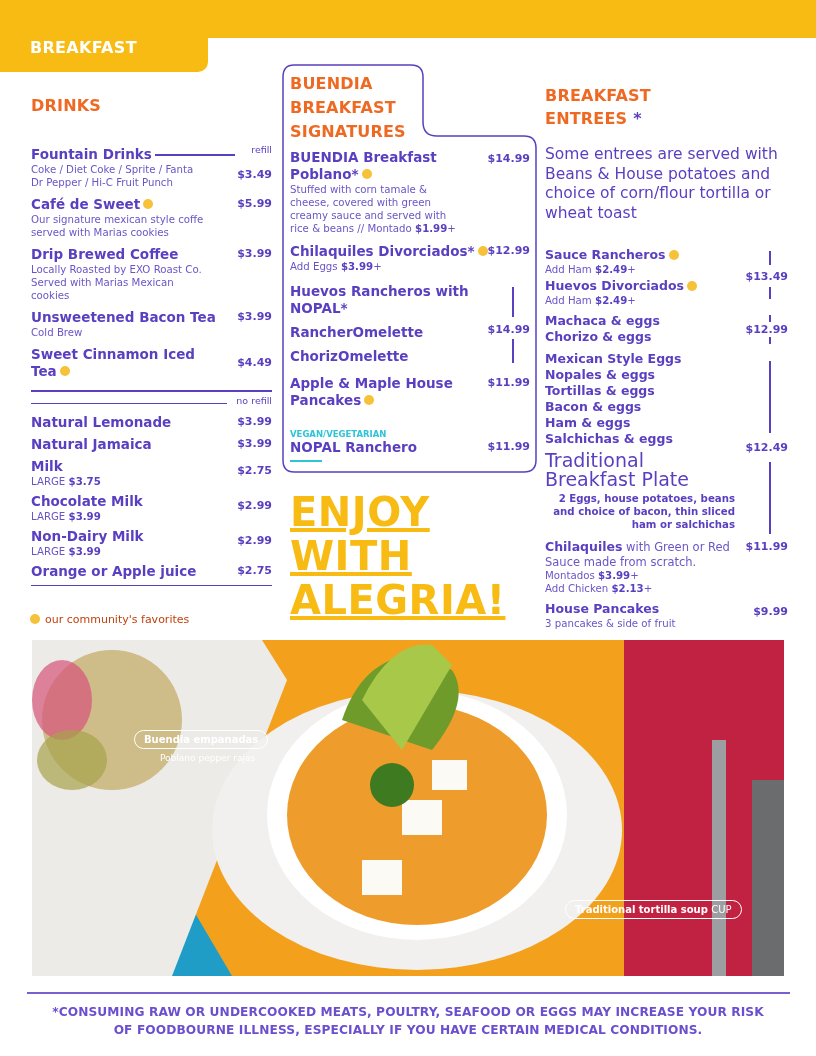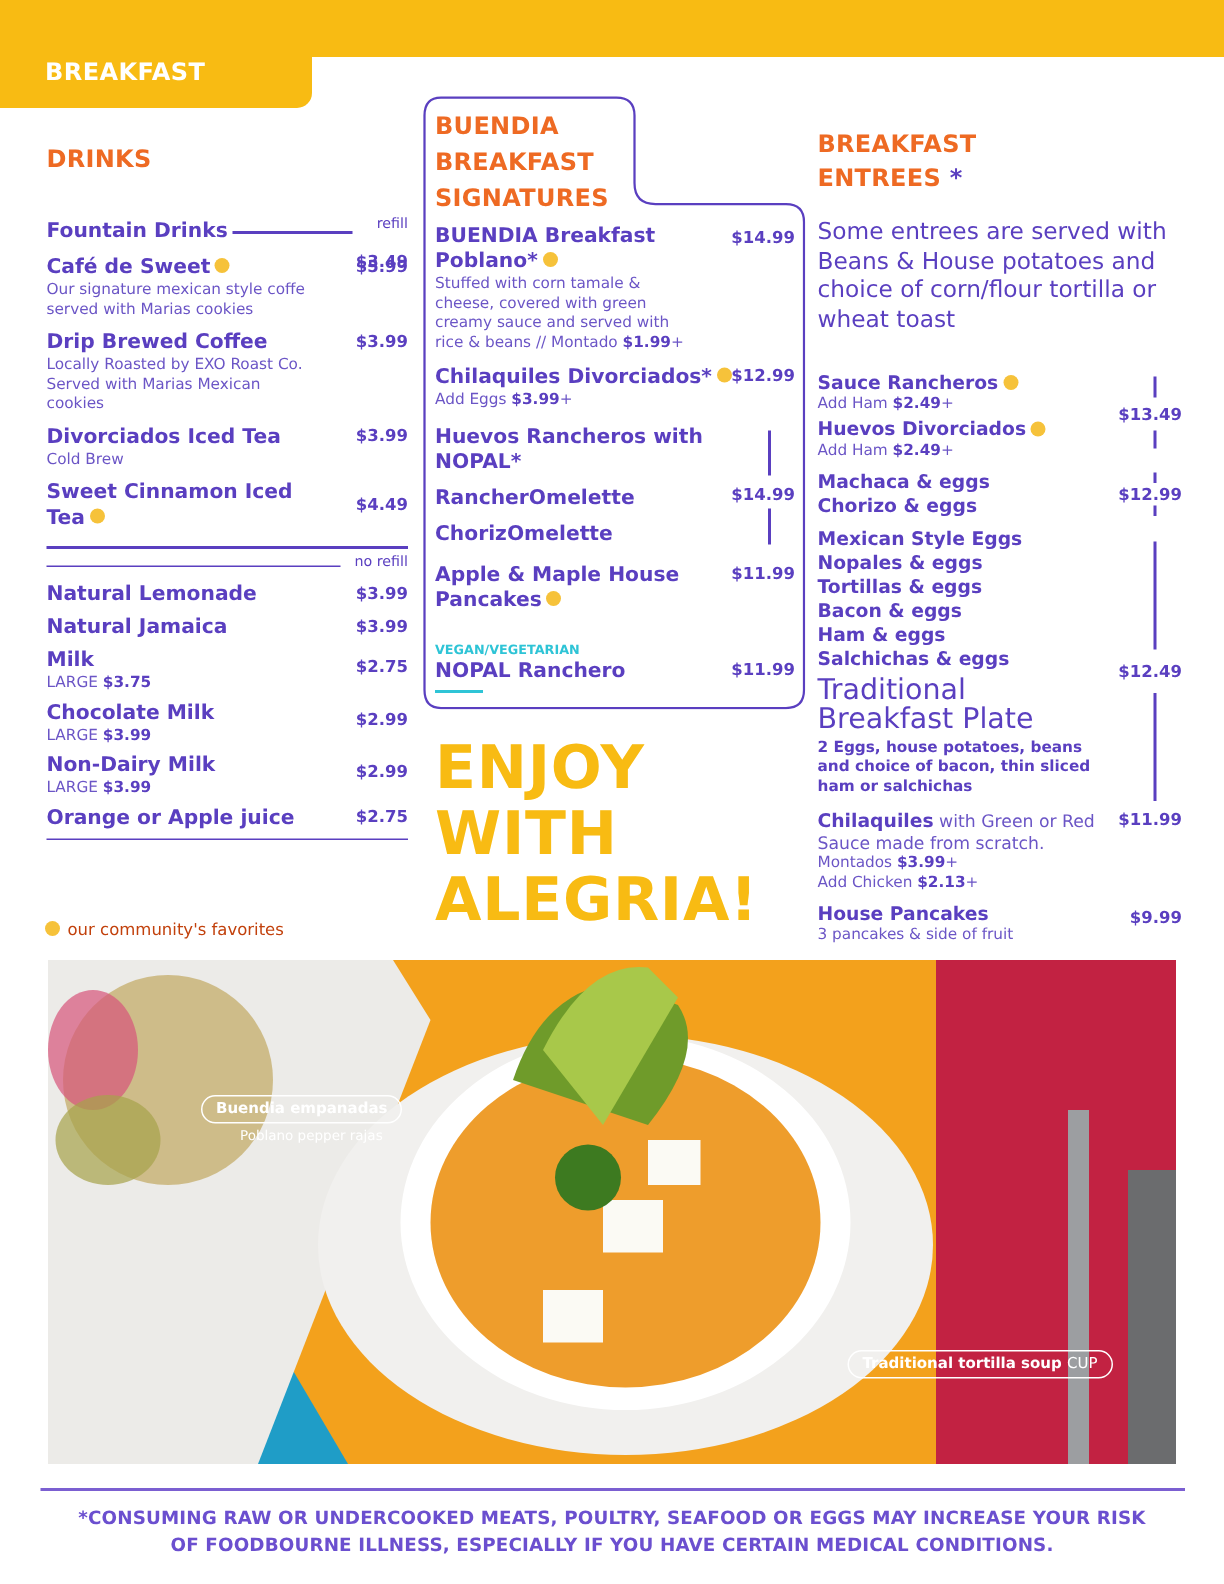--- a/index.html
+++ b/index.html
@@ -72,6 +72,8 @@
 
   <div class="item">
     <div class="name">Fountain Drinks</div>
+    <div class="desc" style="white-space:pre-line; width:185px;">Coke / Diet Coke / Sprite / Fanta
+Dr Pepper / Hi-C Fruit Punch</div>
     <div class="price" style="top:22px;">$3.49</div>
   </div>
 

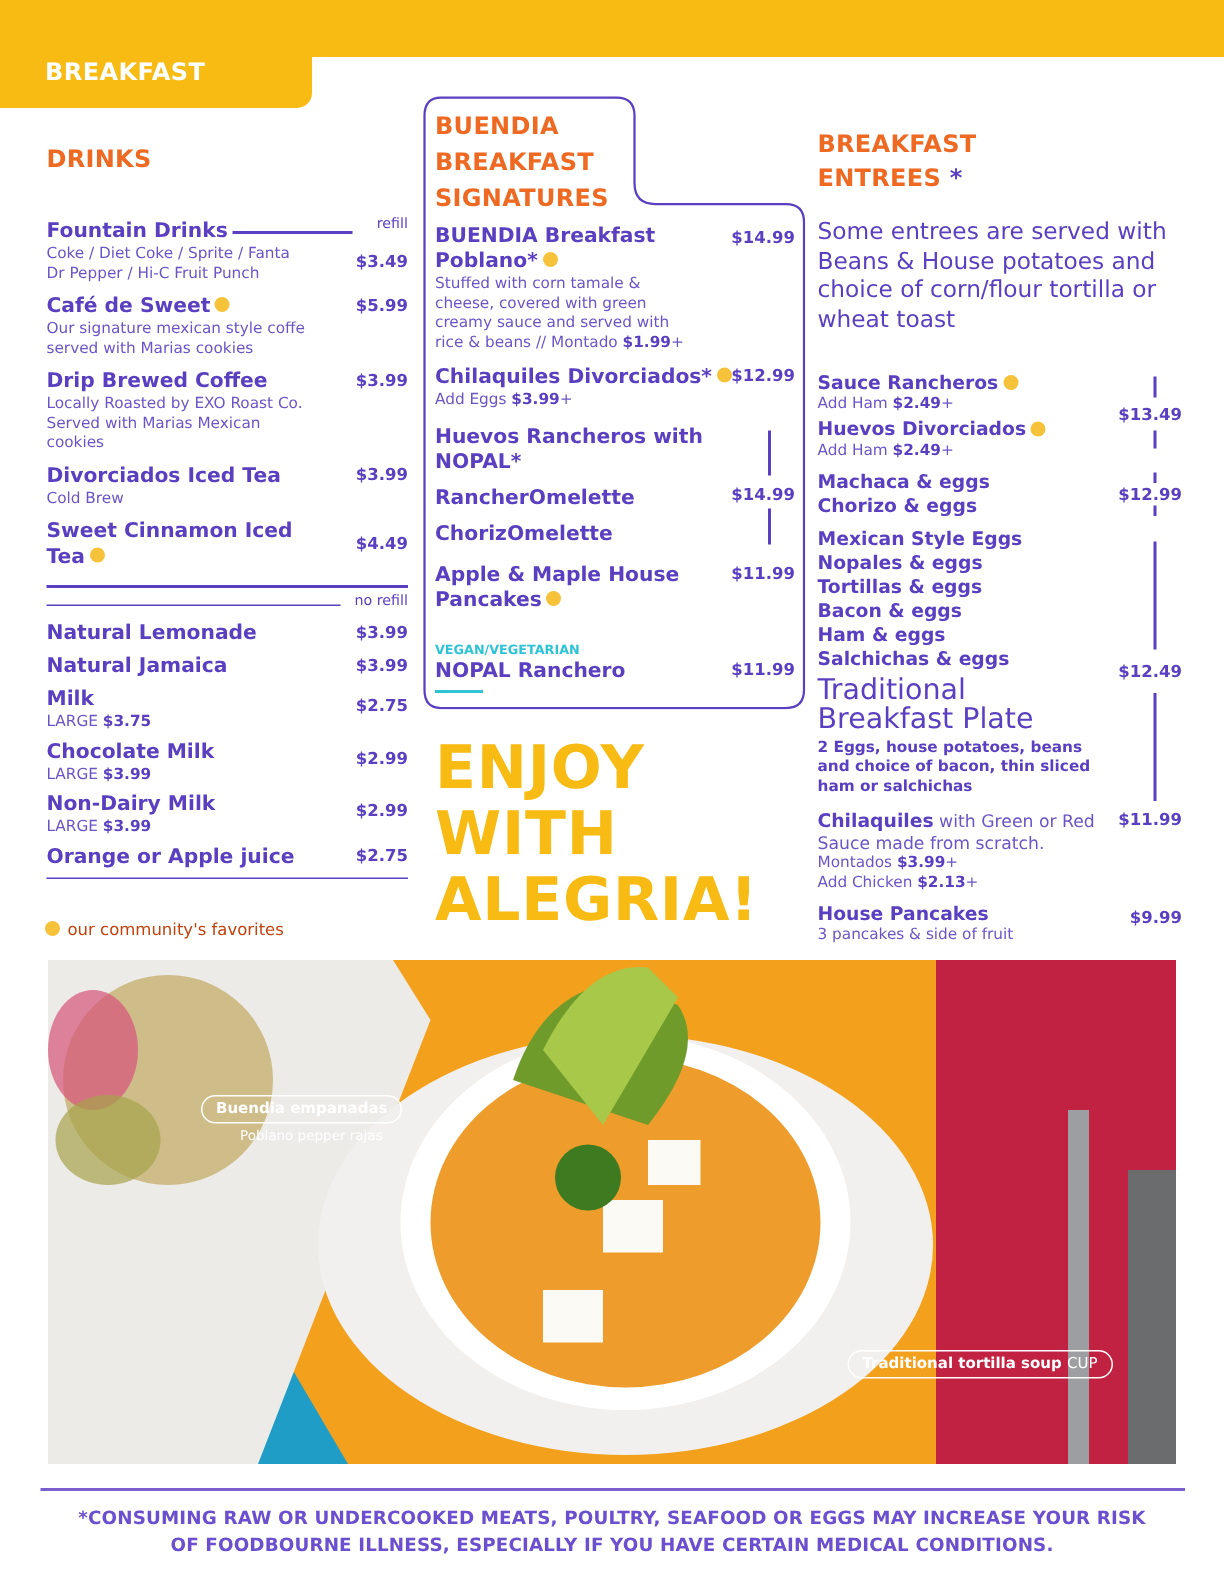--- a/index.html
+++ b/index.html
@@ -93,7 +93,7 @@
   </div>
 
   <div class="item">
-    <div class="name">Divorciados Iced Tea</div>
+    <div class="name">Unsweetened Bacon Tea</div>
     <div class="desc">Cold Brew</div>
     <div class="price">$3.99</div>
   </div>

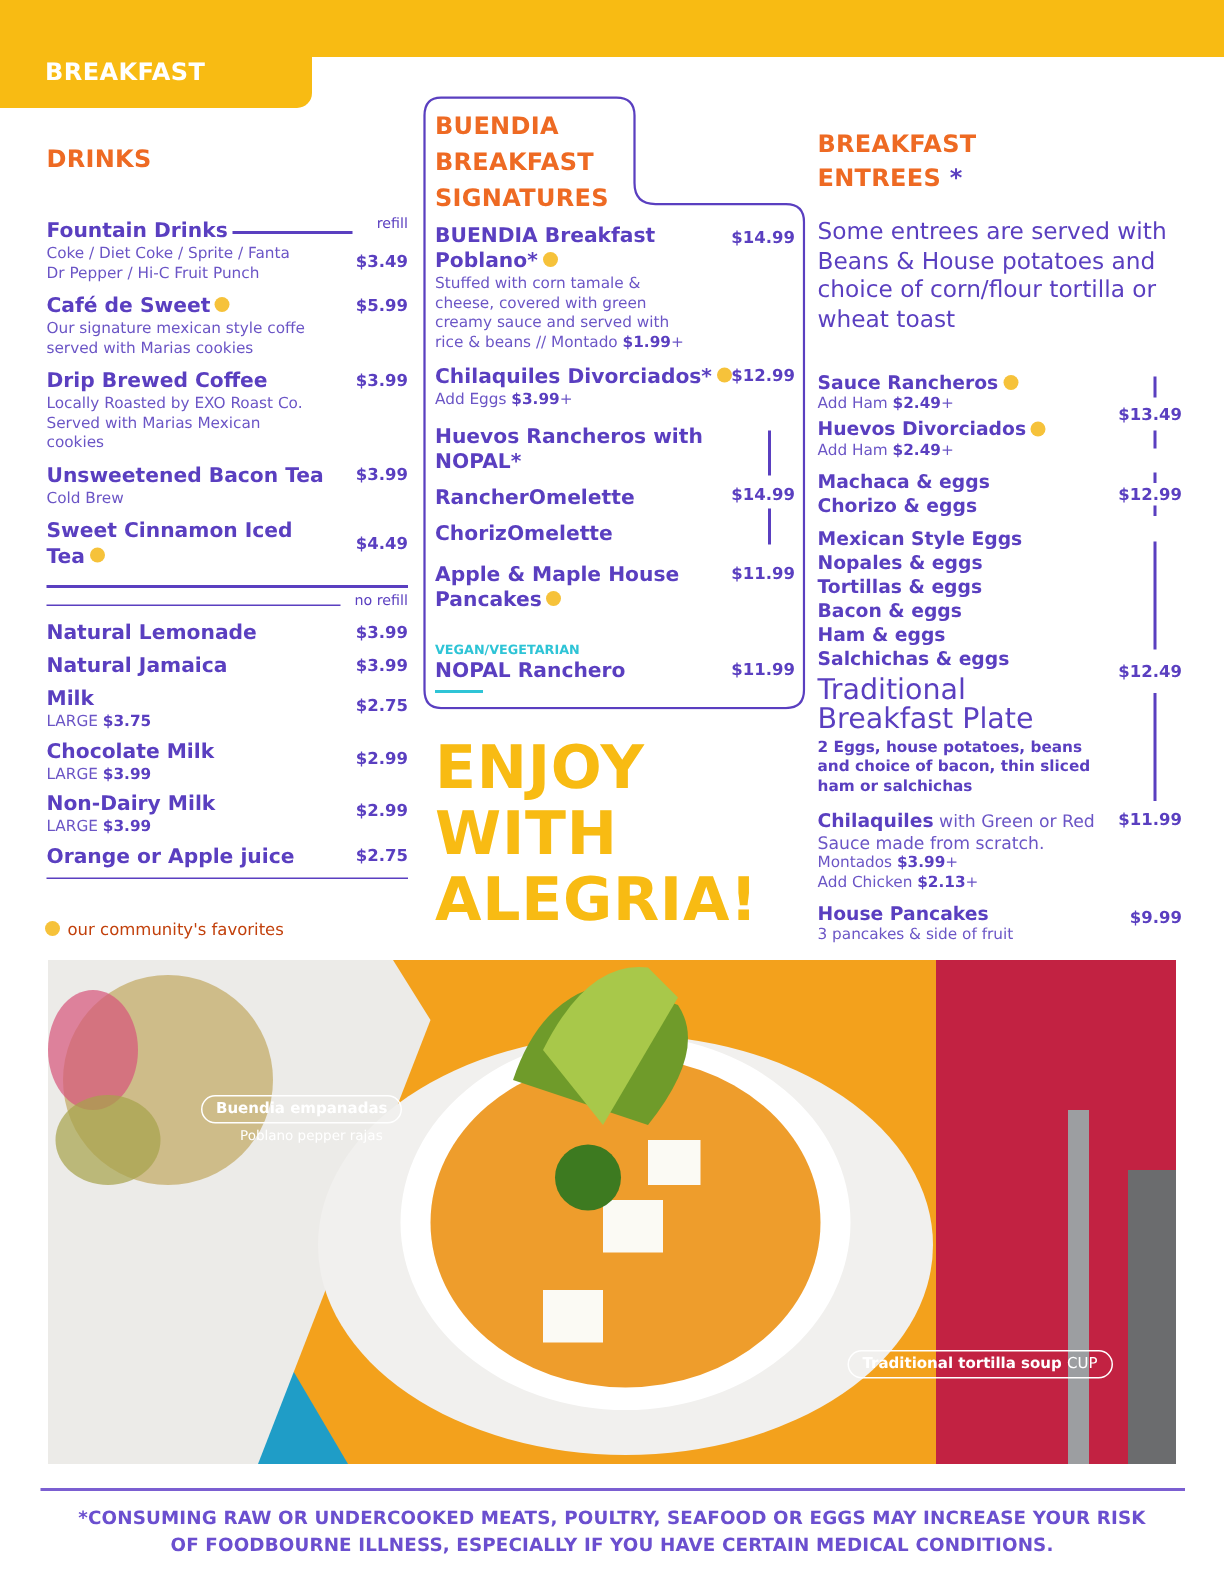--- a/index.html
+++ b/index.html
@@ -33,7 +33,7 @@
   .sig-h { position: absolute; left: 290px; top: 72px; font-size: 16px; line-height: 24px; }
   .sig-list { position: absolute; left: 290px; top: 149px; width: 240px; }
 
-  .enjoy { position: absolute; left: 290px; top: 490px; color: #f8bb13; font-weight: bold; font-size: 40px; line-height: 44px; letter-spacing: 0.5px; font-family: "DejaVu Sans", sans-serif; }
+  .enjoy { position: absolute; left: 290px; top: 490px; color: #f8bb13; font-weight: bold; font-size: 40px; line-height: 44px; letter-spacing: 0.5px; font-family: "DejaVu Sans", sans-serif; text-decoration: underline; }
 
   
   .ent-h { position: absolute; left: 545px; top: 84px; font-size: 16px; line-height: 23px; }

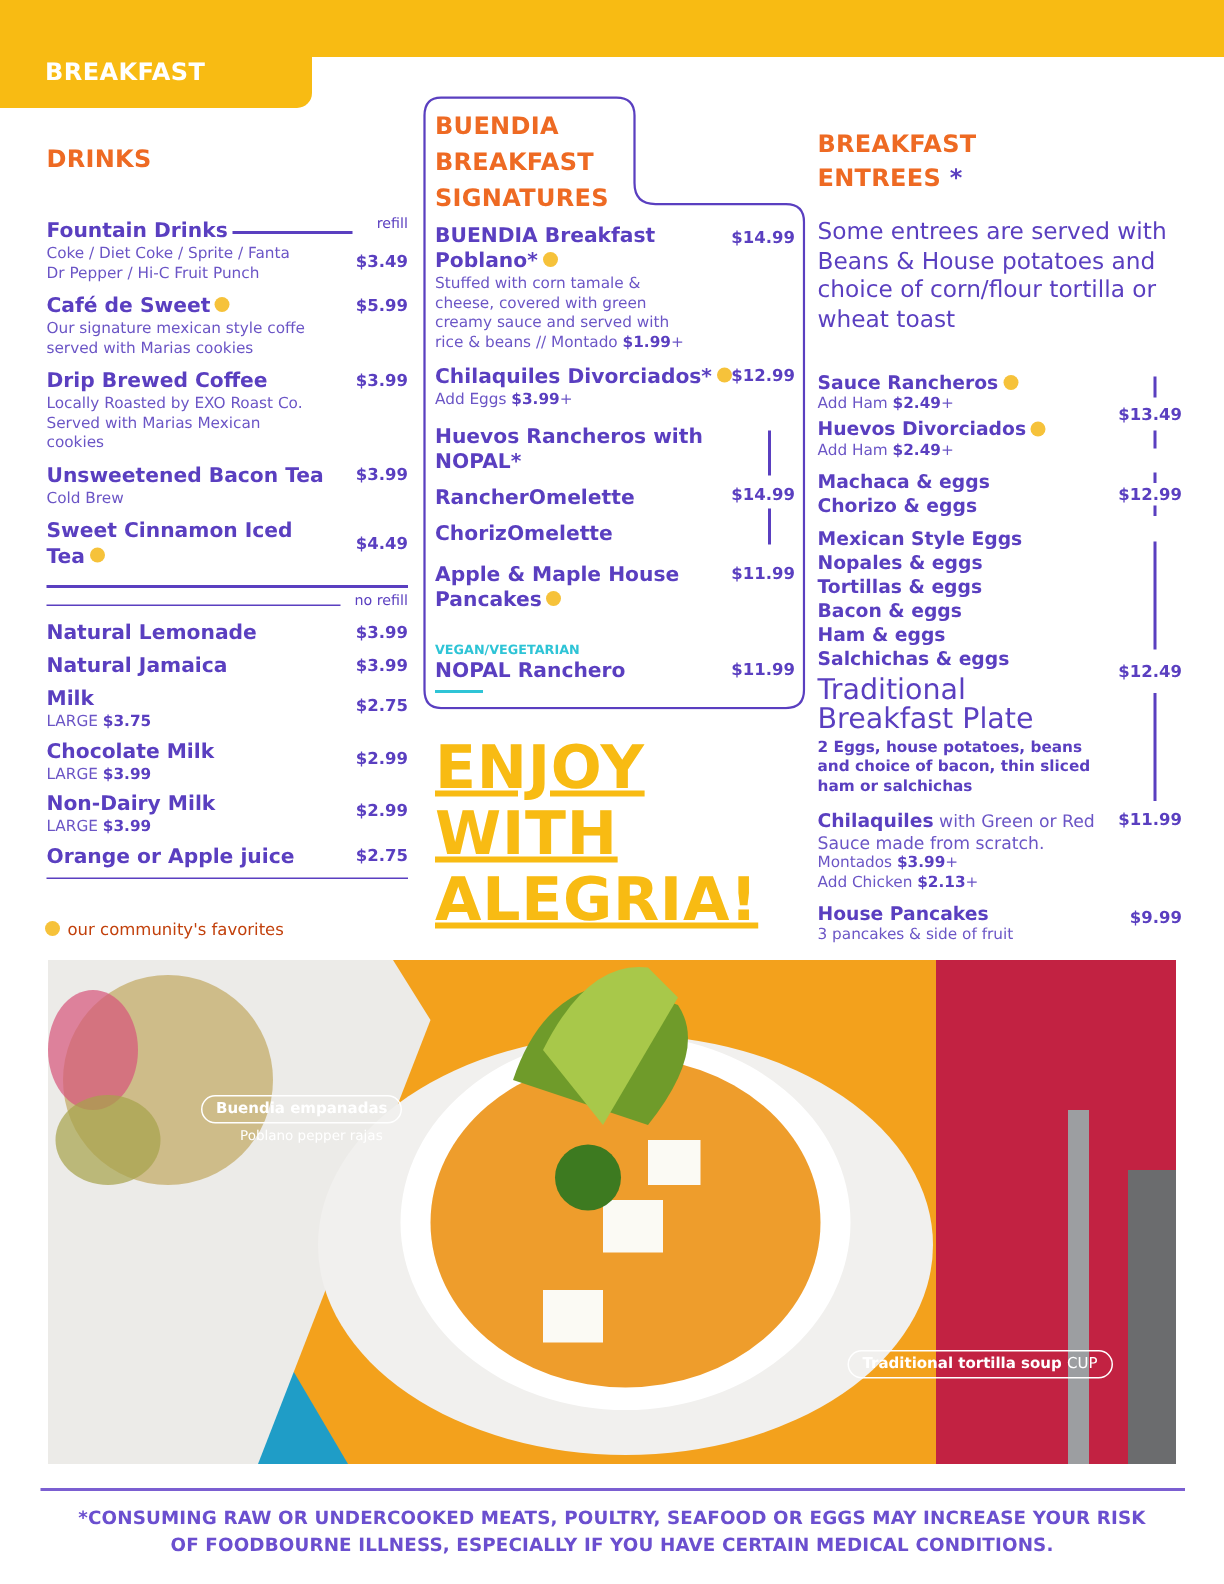--- a/index.html
+++ b/index.html
@@ -236,7 +236,7 @@
       <div>Traditional</div>
       <div>Breakfast Plate</div>
     </div>
-    <div class="desc" style="width:190px; margin-top:3px; font-weight:bold; color:#5a3fc0;">2 Eggs, house potatoes, beans and choice of bacon, thin sliced ham or salchichas</div>
+    <div class="desc" style="width:190px; margin-top:3px; font-weight:bold; color:#5a3fc0;text-align:right;">2 Eggs, house potatoes, beans and choice of bacon, thin sliced ham or salchichas</div>
     <div class="vline" style="left:224px; top:10px; height:72px;"></div>
     <div class="gprice" style="right:0; top:90px;">$12.49</div>
     <div class="vline" style="left:224px; top:111px; height:72px;"></div>

